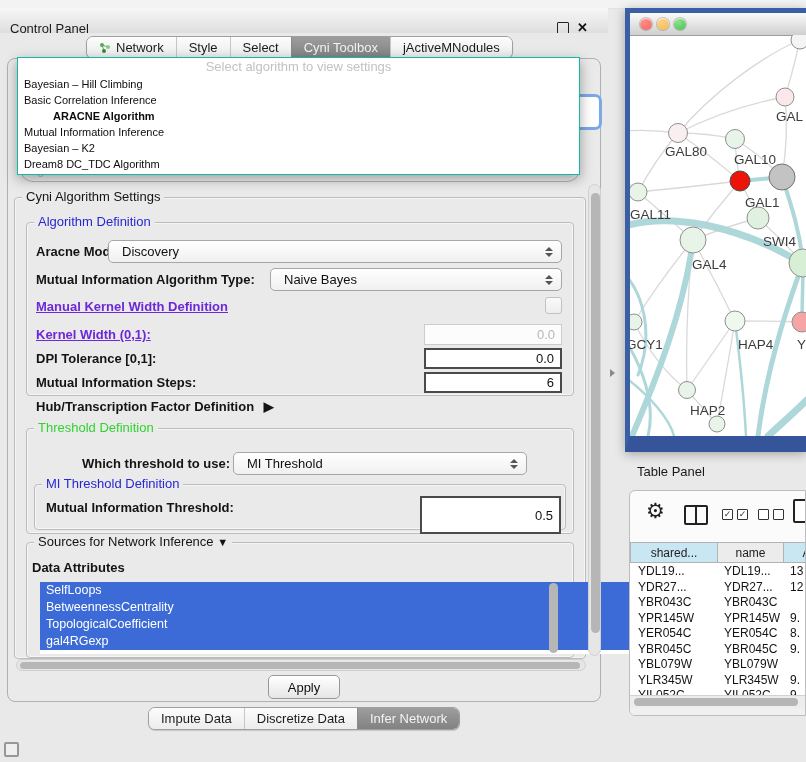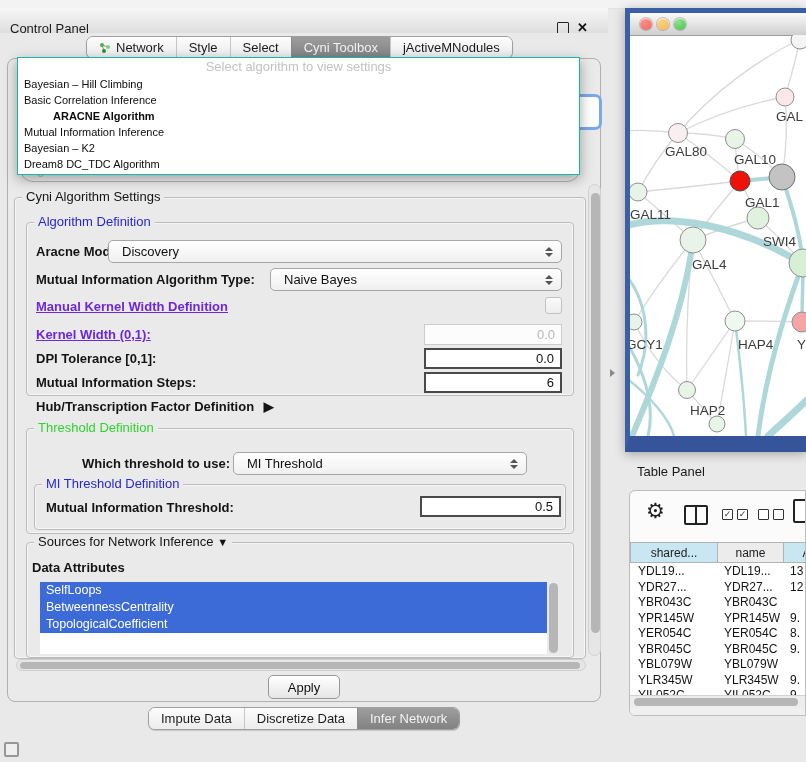--- a/index.html
+++ b/index.html
@@ -203,7 +203,7 @@
 <span class="grouplabel" style="left:42px;top:477px;color:#2727d3;">MI Threshold Definition</span>
 
 <span class="abs lbl bold" style="left:46px;top:500px;">Mutual Information Threshold:</span>
-<div class="abs field" style="left:420px;top:496px;width:141px;height:21px;">
+<div class="abs field" style="left:420px;top:496px;width:141px;height:38px;">
   <span>0.5</span>
 </div>
 

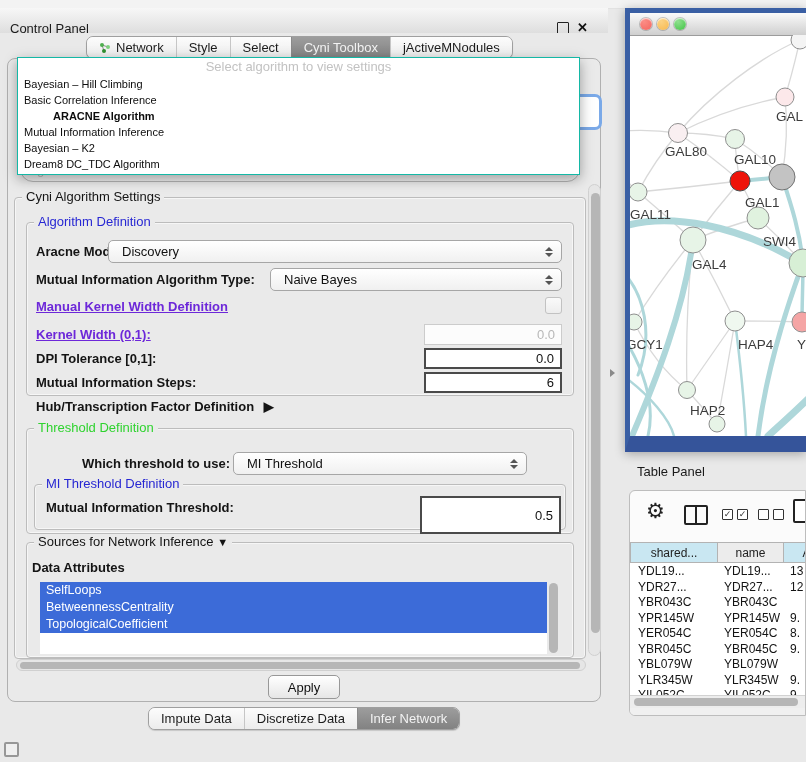--- a/index.html
+++ b/index.html
@@ -214,7 +214,7 @@
 </span>
 <span class="abs lbl bold" style="left:32px;top:560px;">Data Attributes</span>
 
-<div class="abs" style="left:40px;top:582px;width:507px;height:72px;background:#fff;overflow:hidden;">
+<div class="abs" style="left:40px;top:582px;width:589px;height:72px;background:#fff;overflow:hidden;">
   <div class="attr-item" style="background:#3c6bd8;">SelfLoops</div>
   <div class="attr-item" style="background:#3c6bd8;">BetweennessCentrality</div>
   <div class="attr-item" style="background:#3c6bd8;">TopologicalCoefficient</div>

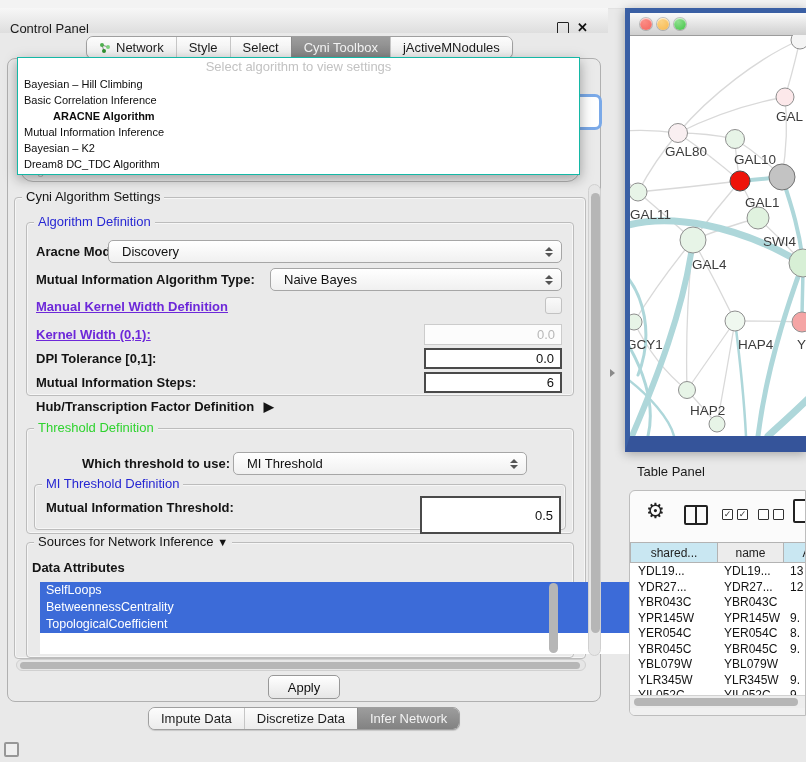--- a/index.html
+++ b/index.html
@@ -218,6 +218,7 @@
   <div class="attr-item" style="background:#3c6bd8;">SelfLoops</div>
   <div class="attr-item" style="background:#3c6bd8;">BetweennessCentrality</div>
   <div class="attr-item" style="background:#3c6bd8;">TopologicalCoefficient</div>
+  <div class="attr-item" style="background:#3c6bd8;">gal4RGexp</div>
 </div>
 <div class="abs" style="left:549px;top:583px;width:9px;height:70px;">
   <div class="sb-thumb" style="left:0;top:0;width:9px;height:70px;"></div>

